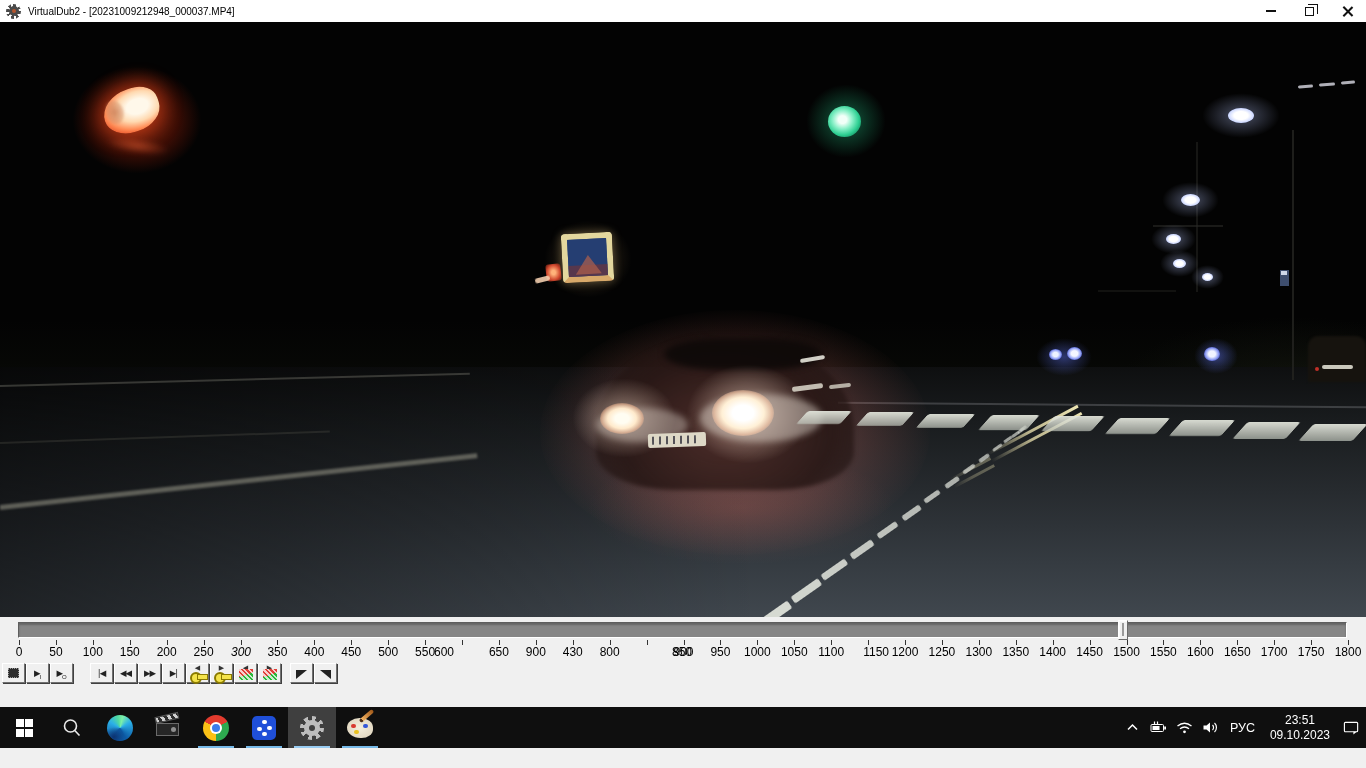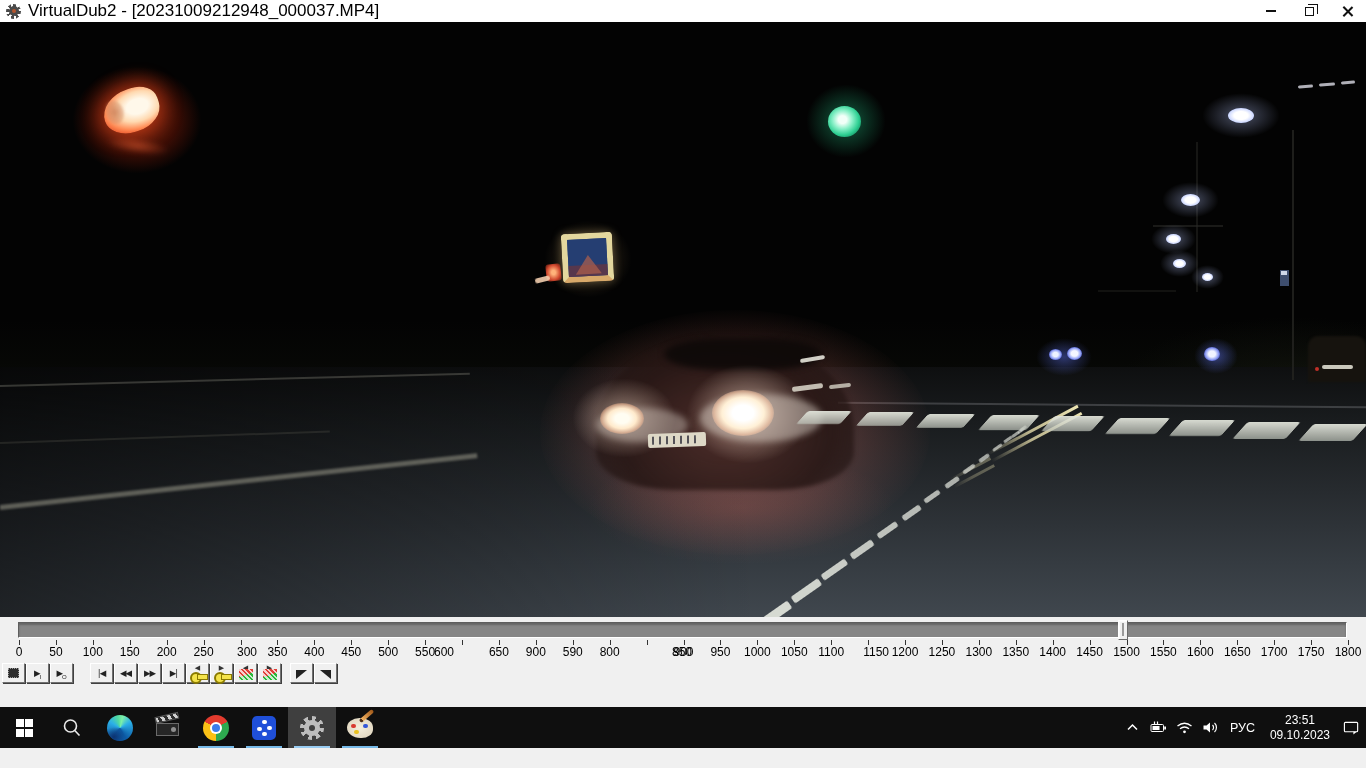--- a/index.html
+++ b/index.html
@@ -15,7 +15,7 @@
     background:#4a4a4a; border-radius:50%; }
   .app-gear::after { content:""; position:absolute; left:5.5px; top:5.5px; width:4px; height:4px;
     background:#b5552e; border-radius:50%; }
-  #window-title { margin-left:7px; font-size:17px; color:#000; white-space:nowrap; }
+  #window-title { margin-left:7px; font-size:10px; color:#000; white-space:nowrap; }
   #wincontrols { position:absolute; right:0; top:0; height:22px; display:flex; }
   .winbtn { width:38px; height:22px; display:flex; align-items:center; justify-content:center; }
   .glyph-min { width:10px; height:2px; background:#111; }

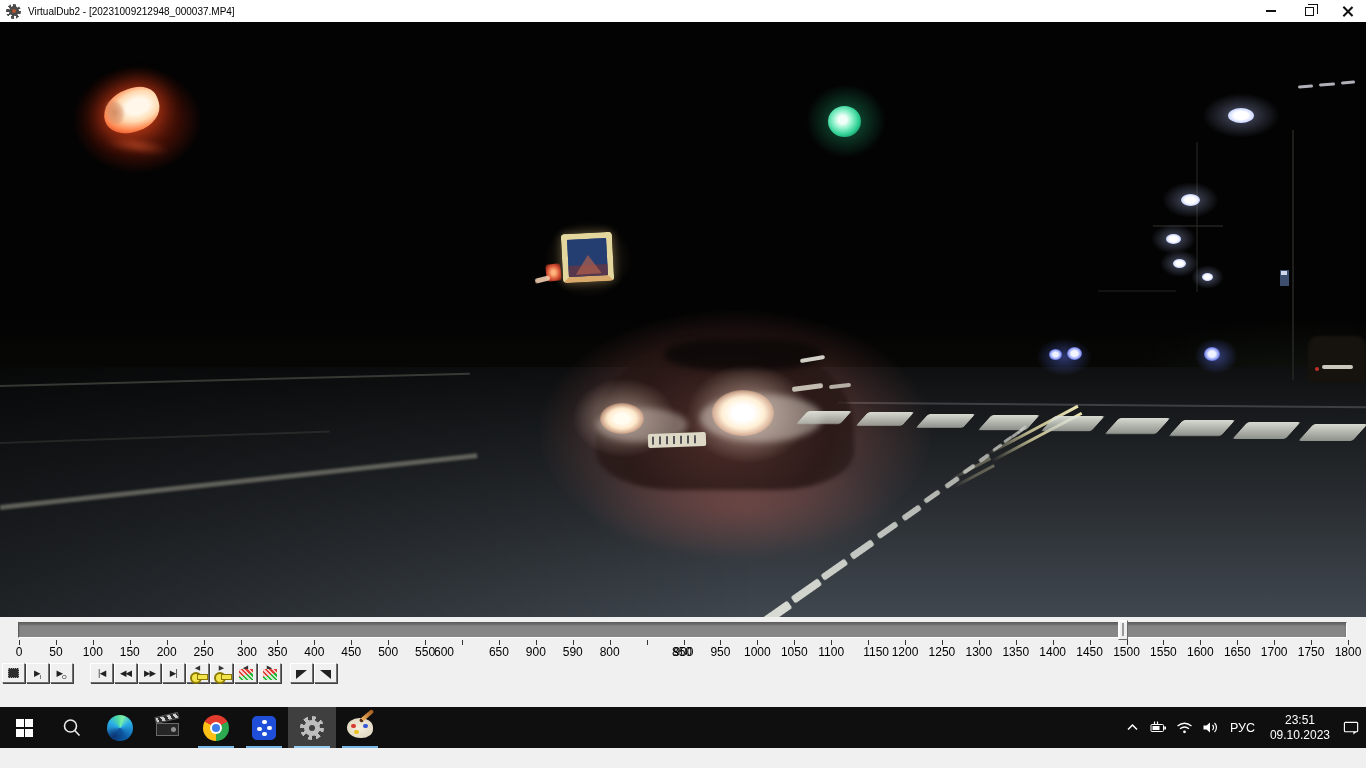--- a/index.html
+++ b/index.html
@@ -349,7 +349,7 @@
         <div class="tickmark" style="left: 203.583px;"></div>
         <div class="ticklabel" style="left: 183.583px;">250</div>
         <div class="tickmark" style="left: 240.5px;"></div>
-        <div class="ticklabel" style="left: 227px;">300</div>
+        <div class="ticklabel" style="left: 221px; font-style: italic;">300</div>
         <div class="tickmark" style="left: 277.417px;"></div>
         <div class="ticklabel" style="left: 257.417px;">350</div>
         <div class="tickmark" style="left: 314.333px;"></div>

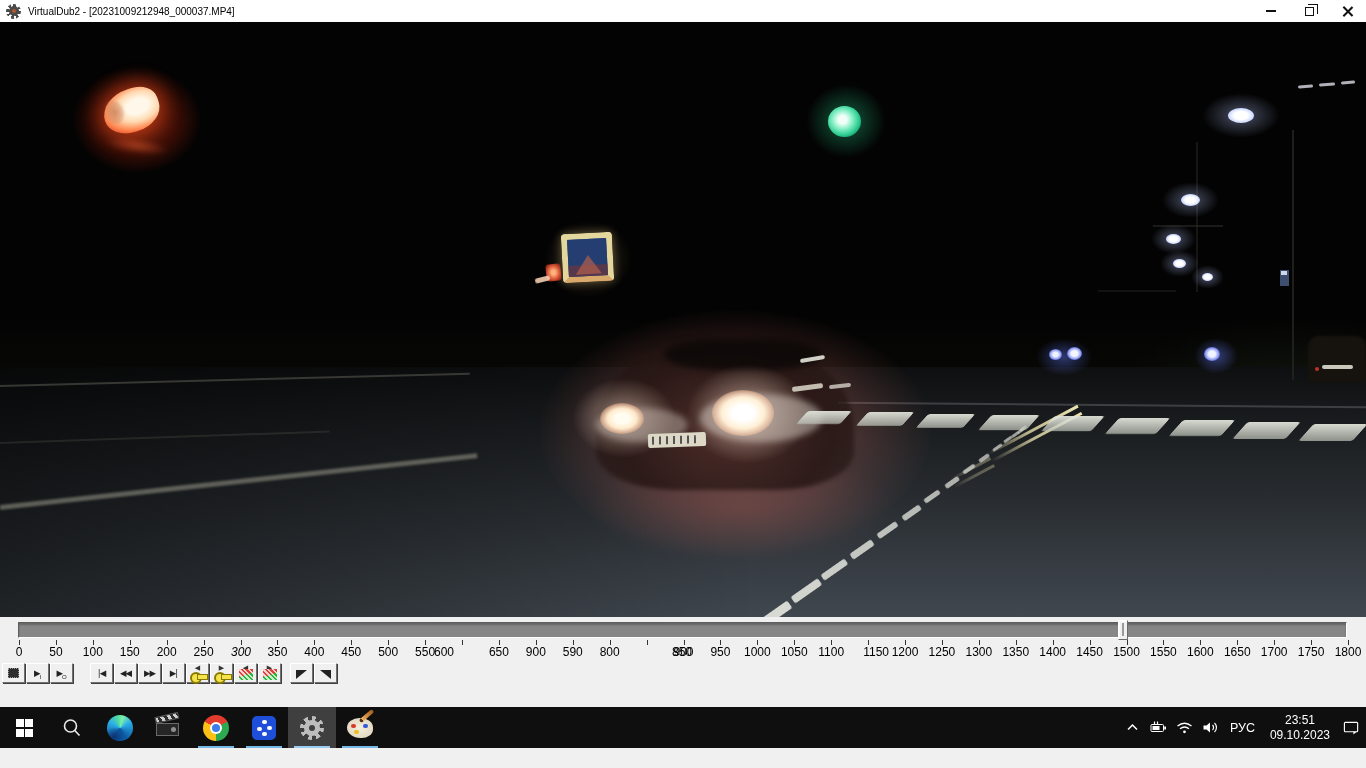--- a/index.html
+++ b/index.html
@@ -367,7 +367,7 @@
         <div class="tickmark" style="left: 535.833px;"></div>
         <div class="ticklabel" style="left: 515.833px;">900</div>
         <div class="tickmark" style="left: 572.75px;"></div>
-        <div class="ticklabel" style="left: 552.75px;">590</div>
+        <div class="ticklabel" style="left: 552.75px;">430</div>
         <div class="tickmark" style="left: 609.667px;"></div>
         <div class="ticklabel" style="left: 589.667px;">800</div>
         <div class="tickmark" style="left: 646.583px;"></div>

